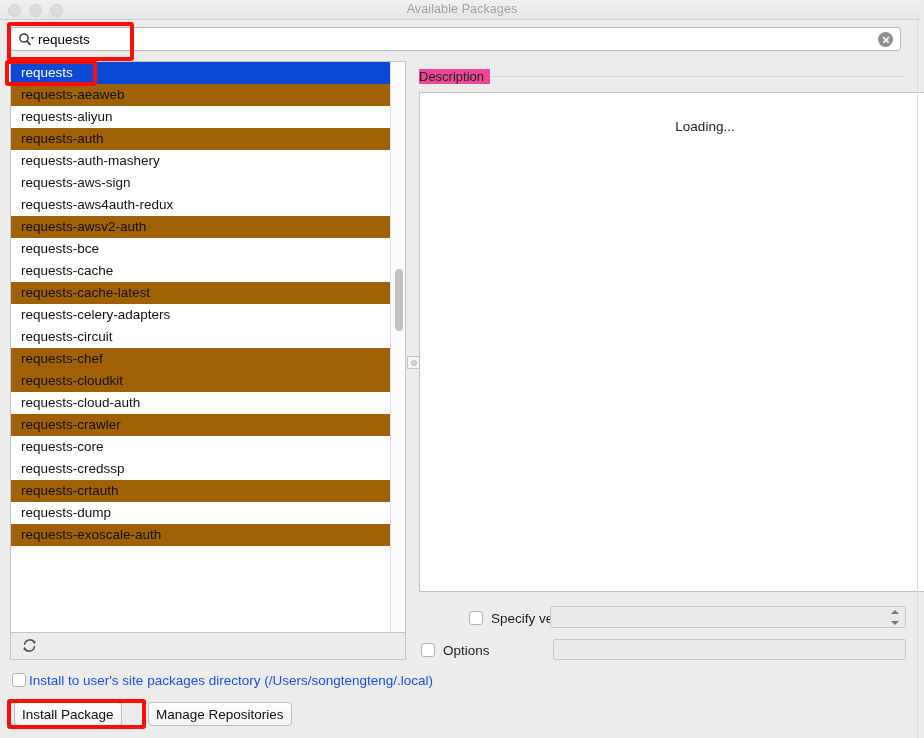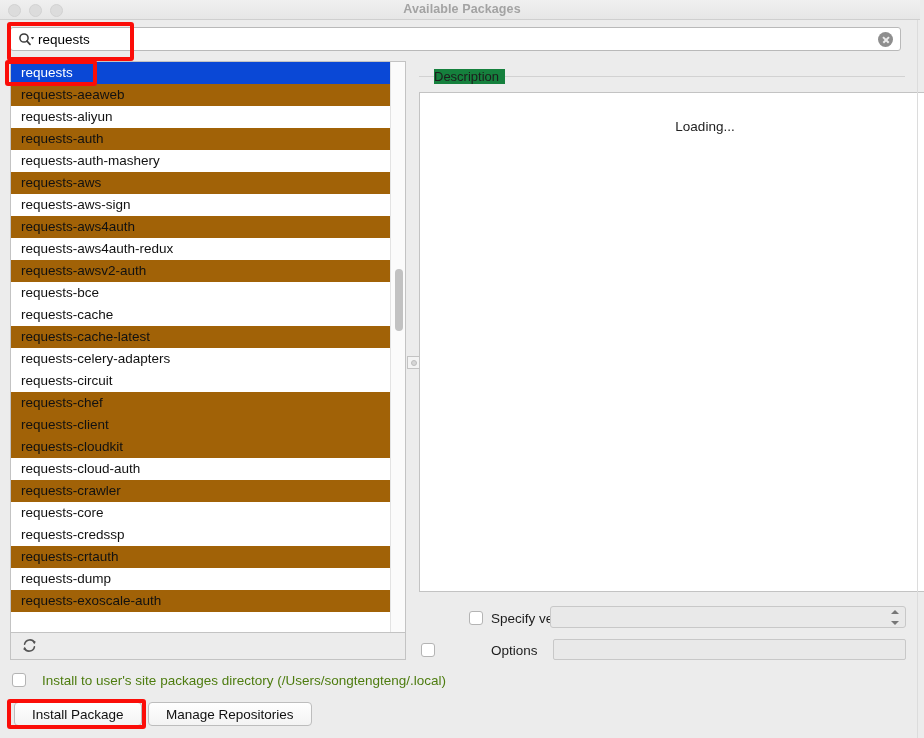--- a/index.html
+++ b/index.html
@@ -23,7 +23,6 @@
     width: 920px; height: 19px;
     background: linear-gradient(#f0f0f0, #e6e6e6);
     border-bottom: 1px solid #cfcfcf;
-    font-weight: bold;
   }
   .traffic {
     position: absolute;

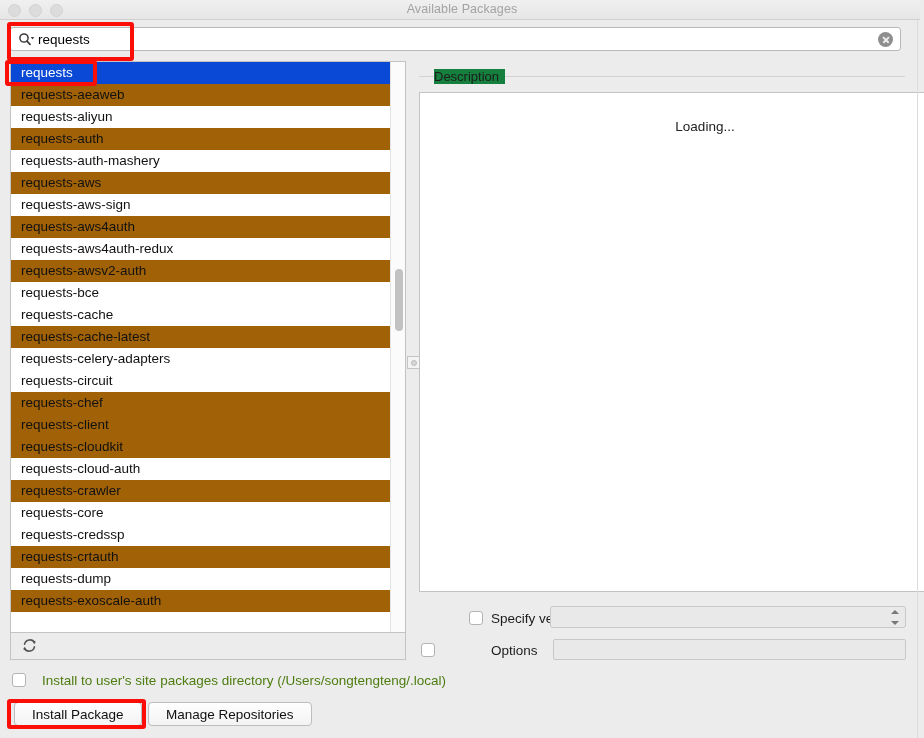--- a/index.html
+++ b/index.html
@@ -175,10 +175,10 @@
   
   .desc-label {
     position: absolute;
-    left: 434px; top: 69px;
+    left: 419px; top: 69px;
     font-size: 13px;
     color: #1d1d1d;
-    background: #15803d;
+    background: #ec4899;
     padding-right: 6px;
     z-index: 2;
   }

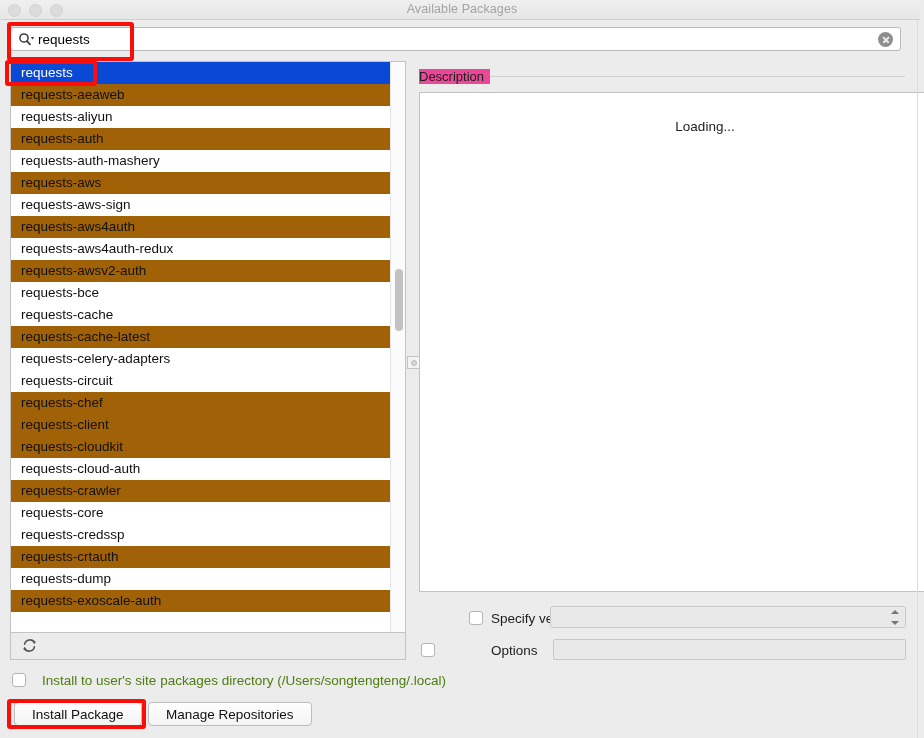--- a/index.html
+++ b/index.html
@@ -353,7 +353,6 @@
       <div class="pkg-row">requests-aliyun</div>
       <div class="pkg-row alt">requests-auth</div>
       <div class="pkg-row">requests-auth-mashery</div>
-      <div class="pkg-row alt">requests-aws</div>
       <div class="pkg-row">requests-aws-sign</div>
       <div class="pkg-row alt">requests-aws4auth</div>
       <div class="pkg-row">requests-aws4auth-redux</div>

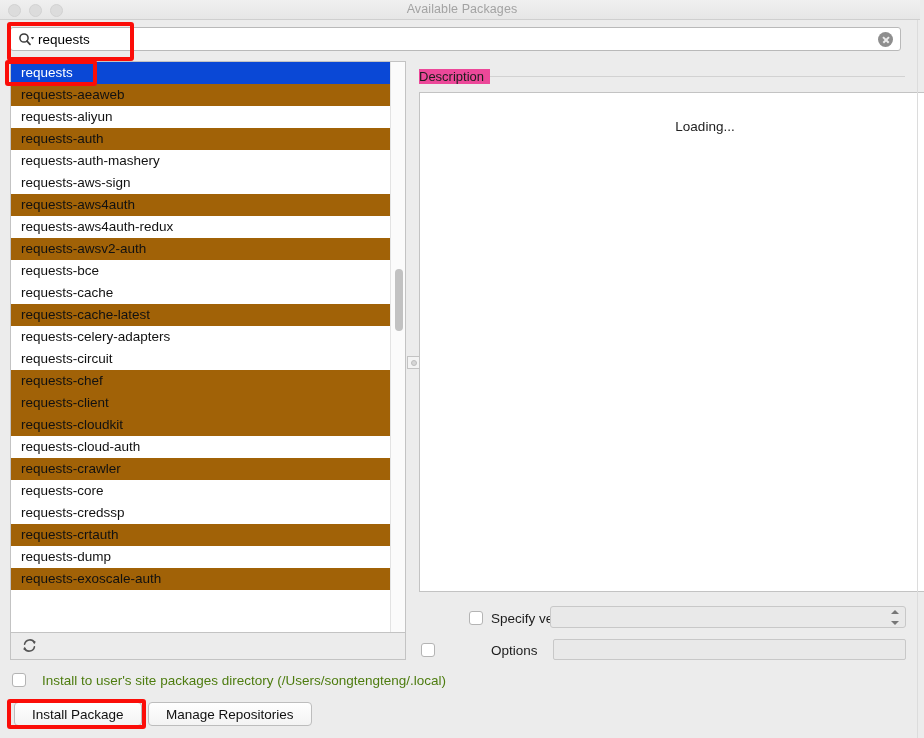--- a/index.html
+++ b/index.html
@@ -354,7 +354,6 @@
       <div class="pkg-row alt">requests-auth</div>
       <div class="pkg-row">requests-auth-mashery</div>
       <div class="pkg-row">requests-aws-sign</div>
-      <div class="pkg-row alt">requests-aws4auth</div>
       <div class="pkg-row">requests-aws4auth-redux</div>
       <div class="pkg-row alt">requests-awsv2-auth</div>
       <div class="pkg-row">requests-bce</div>

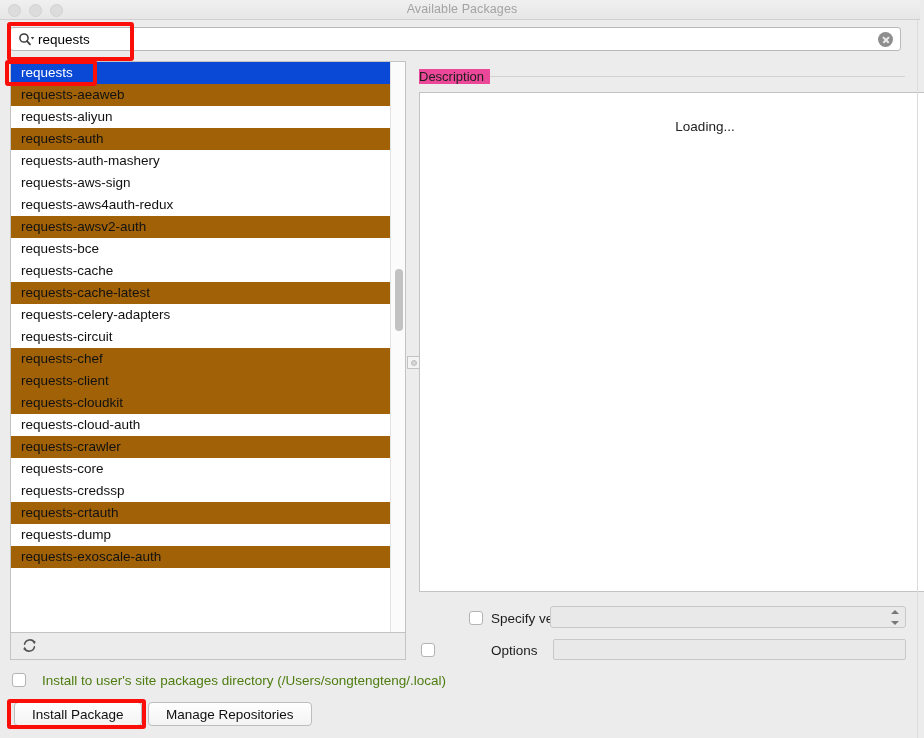--- a/index.html
+++ b/index.html
@@ -362,7 +362,6 @@
       <div class="pkg-row">requests-celery-adapters</div>
       <div class="pkg-row">requests-circuit</div>
       <div class="pkg-row alt">requests-chef</div>
-      <div class="pkg-row alt">requests-client</div>
       <div class="pkg-row alt">requests-cloudkit</div>
       <div class="pkg-row">requests-cloud-auth</div>
       <div class="pkg-row alt">requests-crawler</div>

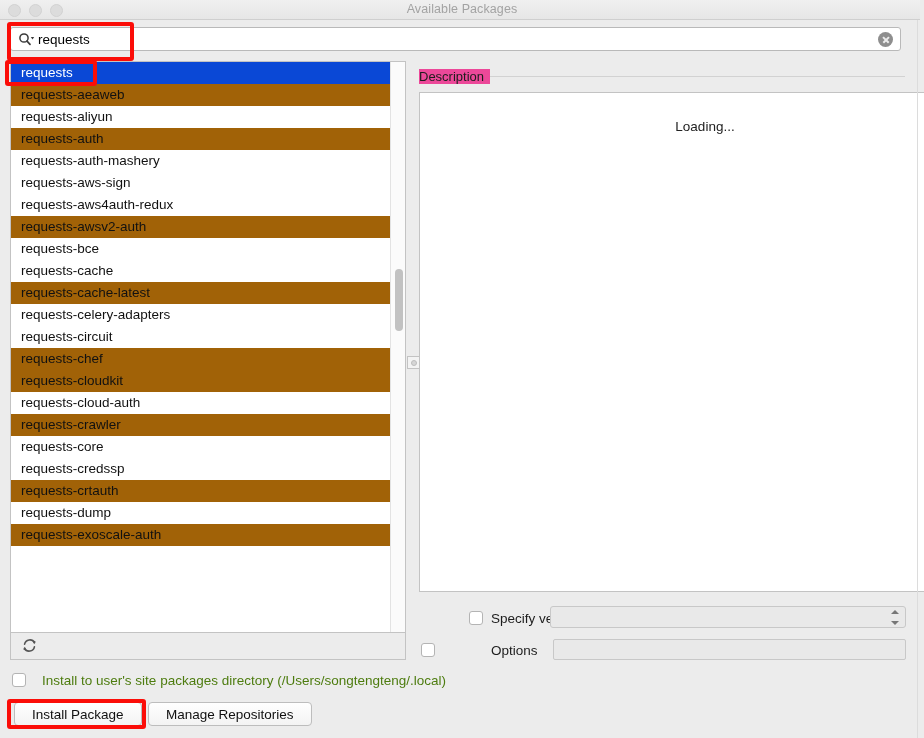--- a/index.html
+++ b/index.html
@@ -214,7 +214,7 @@
     align-items: center;
   }
   .opt-row.version { top: 608px; margin-left: 48px; }
-  .opt-row.options { top: 640px; gap: 48px; }
+  .opt-row.options { top: 640px; }
 
   .cb {
     width: 14px; height: 14px;

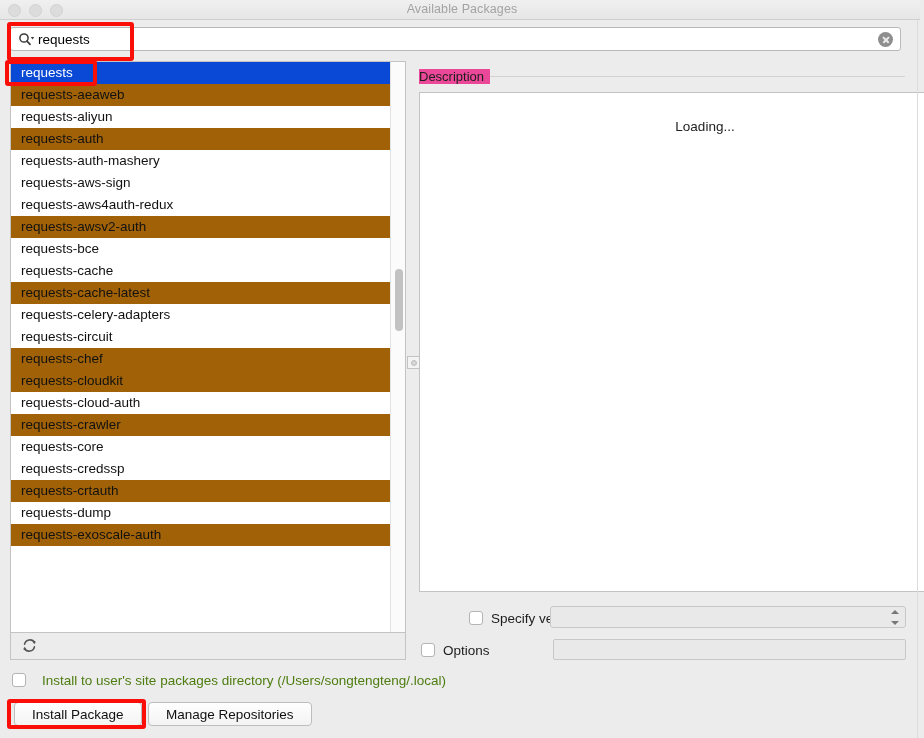--- a/index.html
+++ b/index.html
@@ -284,8 +284,8 @@
   }
   .user-site-label {
     font-size: 13.5px;
-    color: #4d7c0f;
-    margin-left: 16px;
+    color: #1d4ed8;
+    margin-left: 3px;
     white-space: nowrap;
   }
   .btn {

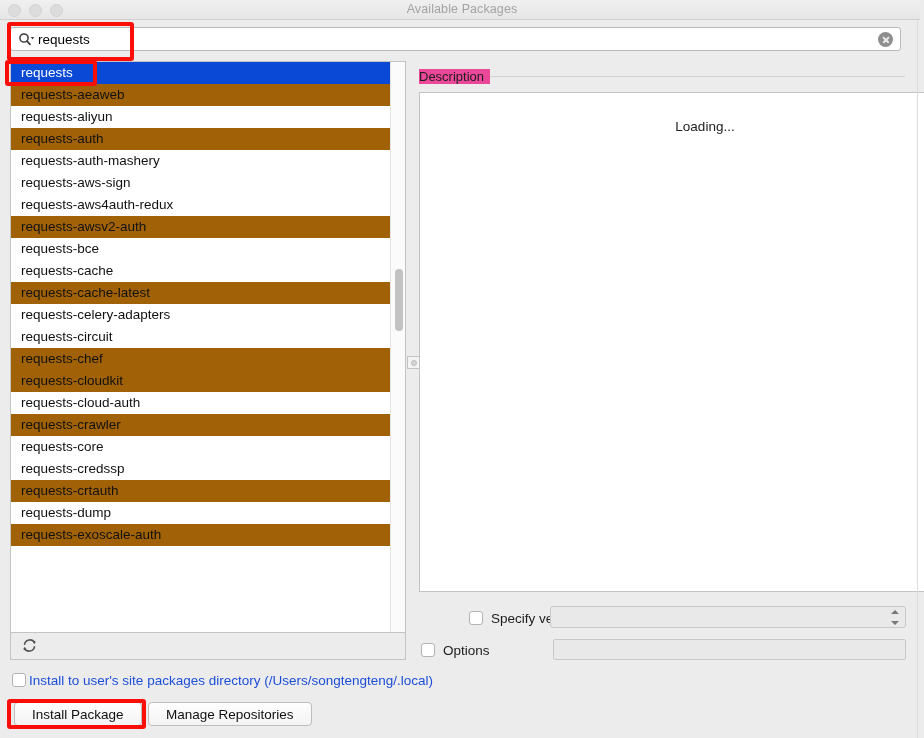--- a/index.html
+++ b/index.html
@@ -301,7 +301,7 @@
     display: flex;
     align-items: center;
     justify-content: center;
-    padding: 0 17px;
+    padding: 0 7px;
     white-space: nowrap;
   }
   .btn.install { left: 14px; top: 702px; }

